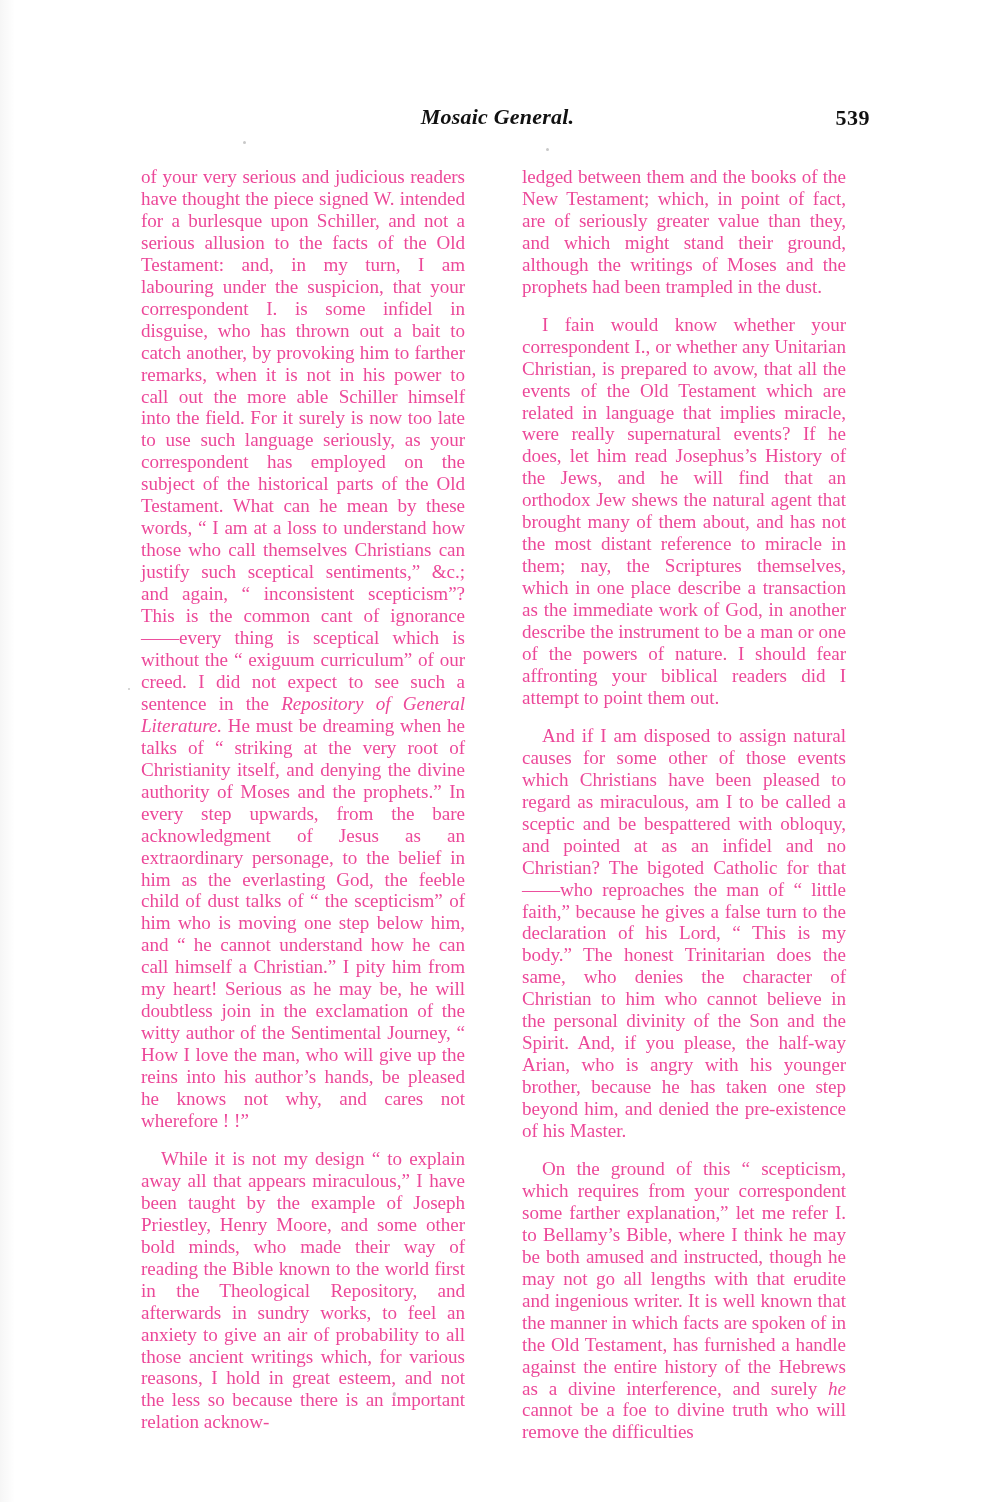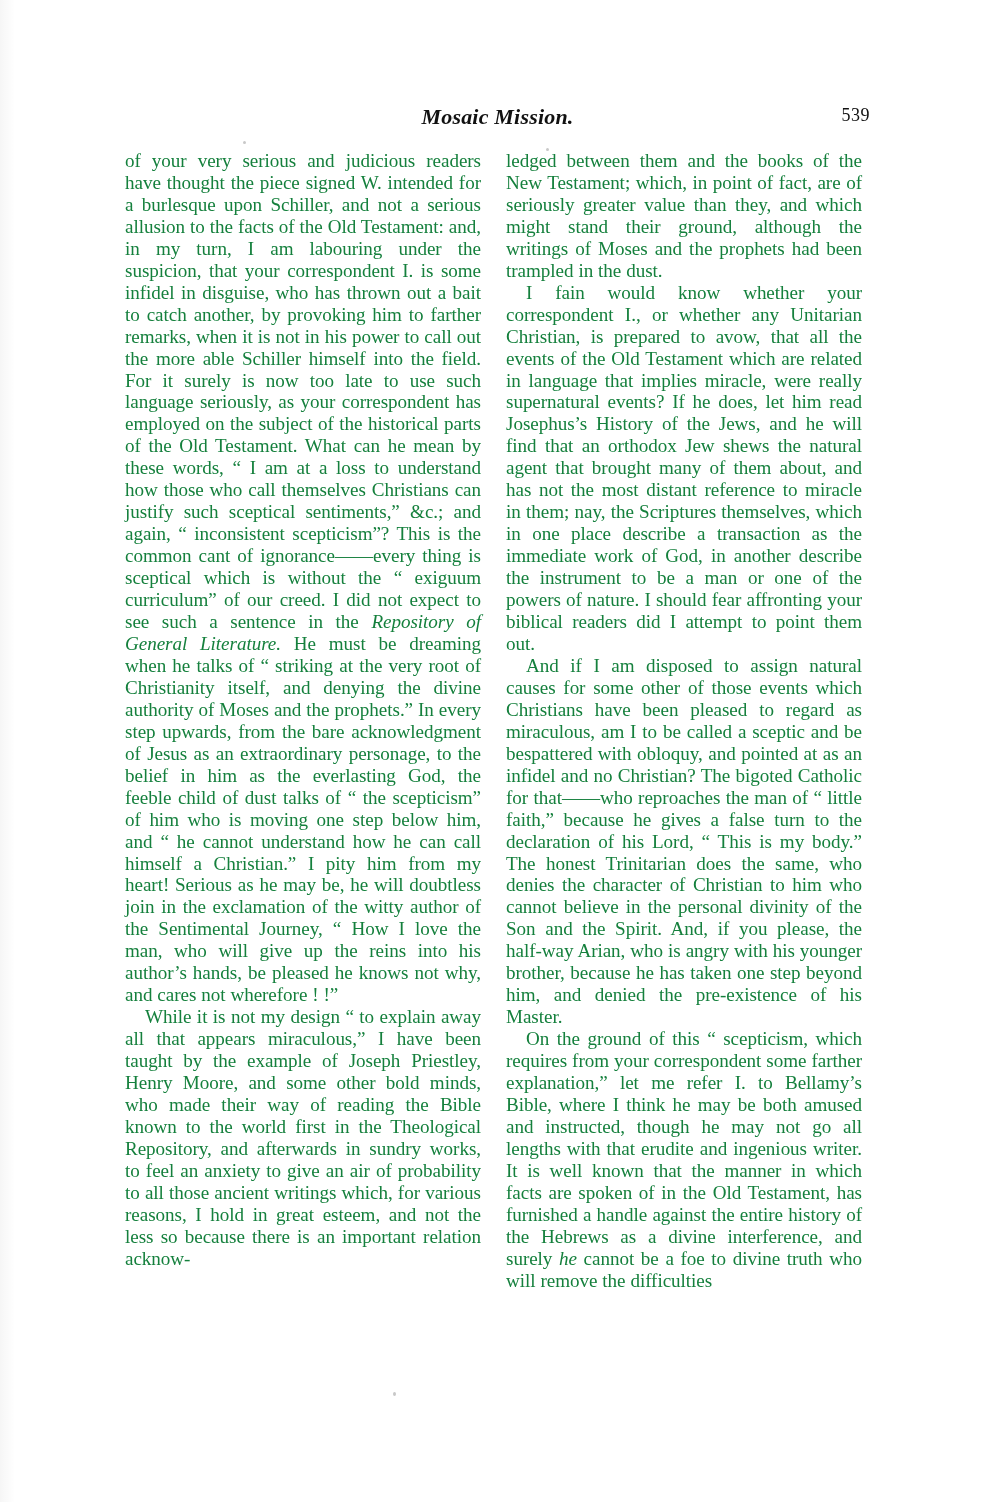--- a/index.html
+++ b/index.html
@@ -99,7 +99,7 @@
   <div class="edge-tone" style="left:0;top:0;width:40px;height:1502px;"></div>
 
   <div class="runhead">
-    <div class="runhead-title">Mosaic Mission.</div>
+    <div class="runhead-title">Mosaic General.</div>
     <div class="runhead-folio">539</div>
   </div>
 

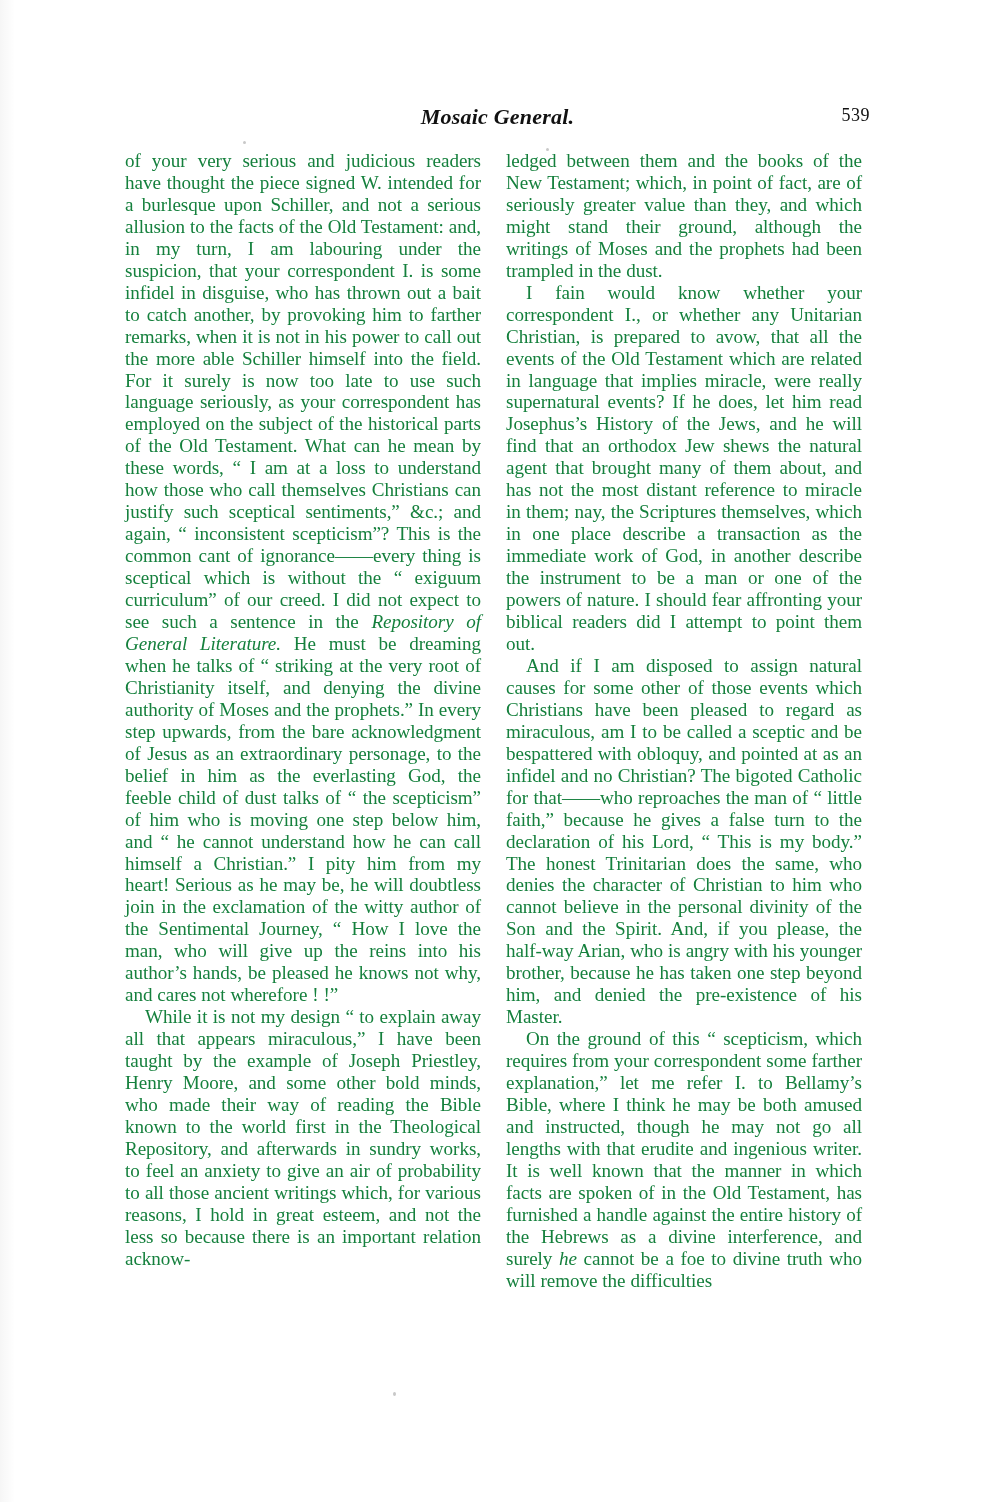--- a/index.html
+++ b/index.html
@@ -42,8 +42,8 @@
     position: absolute;
     right: 0;
     top: 1px;
-    font-weight: normal;
-    font-size: 18px;
+    font-weight: bold;
+    font-size: 22px;
     color: #111111;
     letter-spacing: 0.5px;
   }

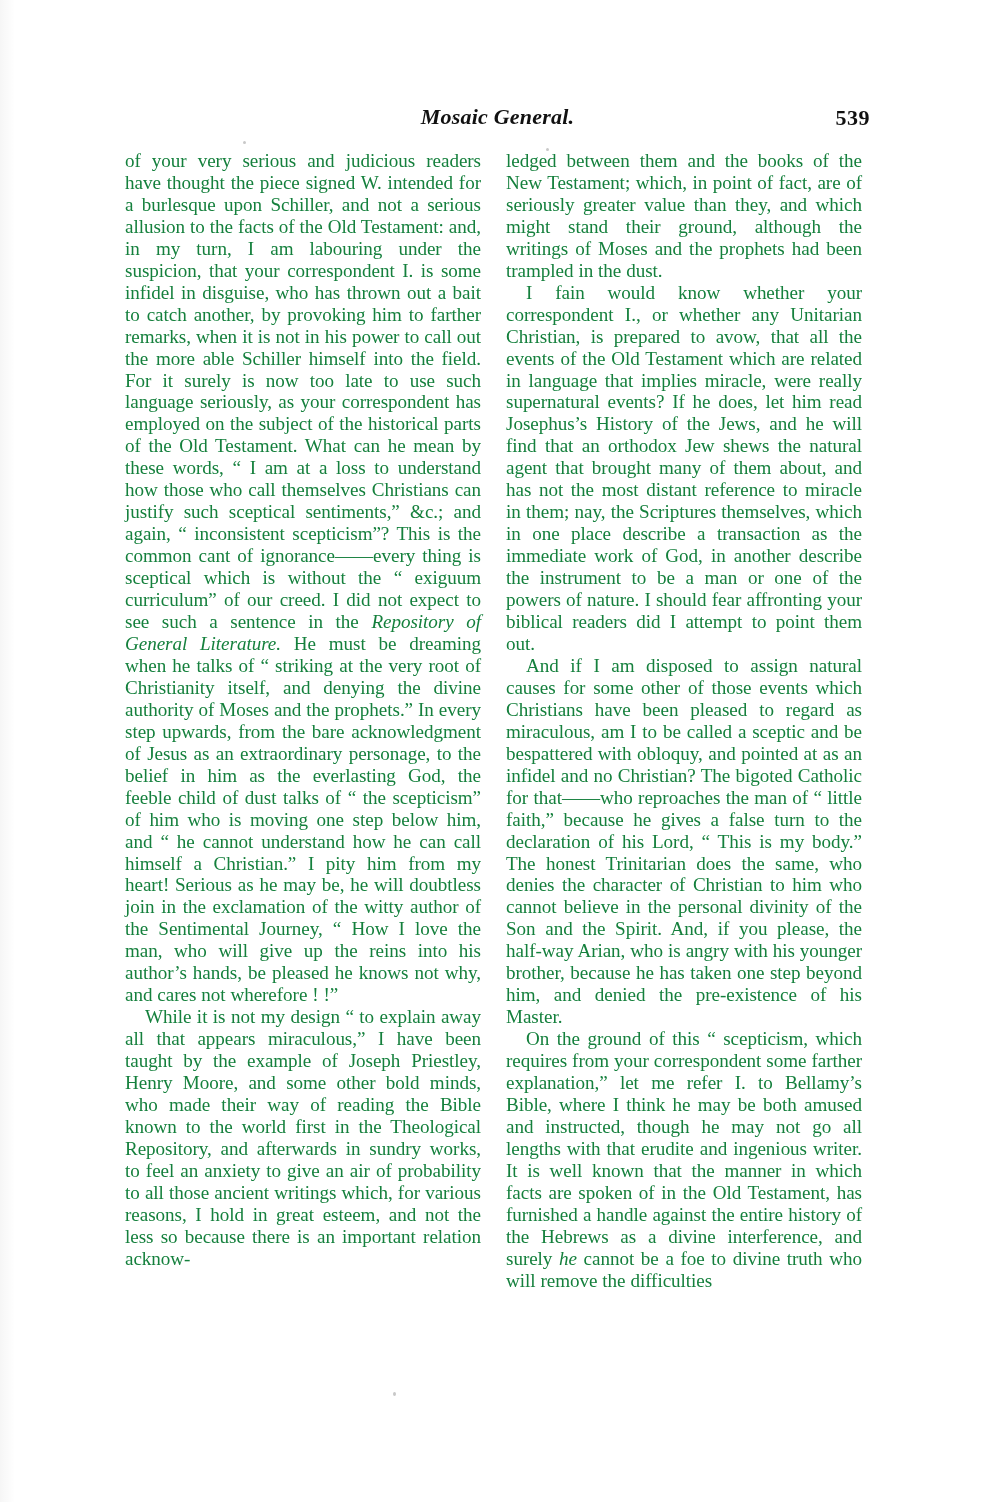--- a/index.html
+++ b/index.html
@@ -64,12 +64,12 @@
   .col-right { left: 381px; }
 
   .col p {
-    margin: 0;
+    margin: 16px;
     font-size: 19.1px;
     line-height: 21.95px;
     text-align: justify;
     text-justify: inter-word;
-    color: #15803d;
+    color: #ec4899;
     letter-spacing: -0.05px;
     word-spacing: 0.2px;
   }

